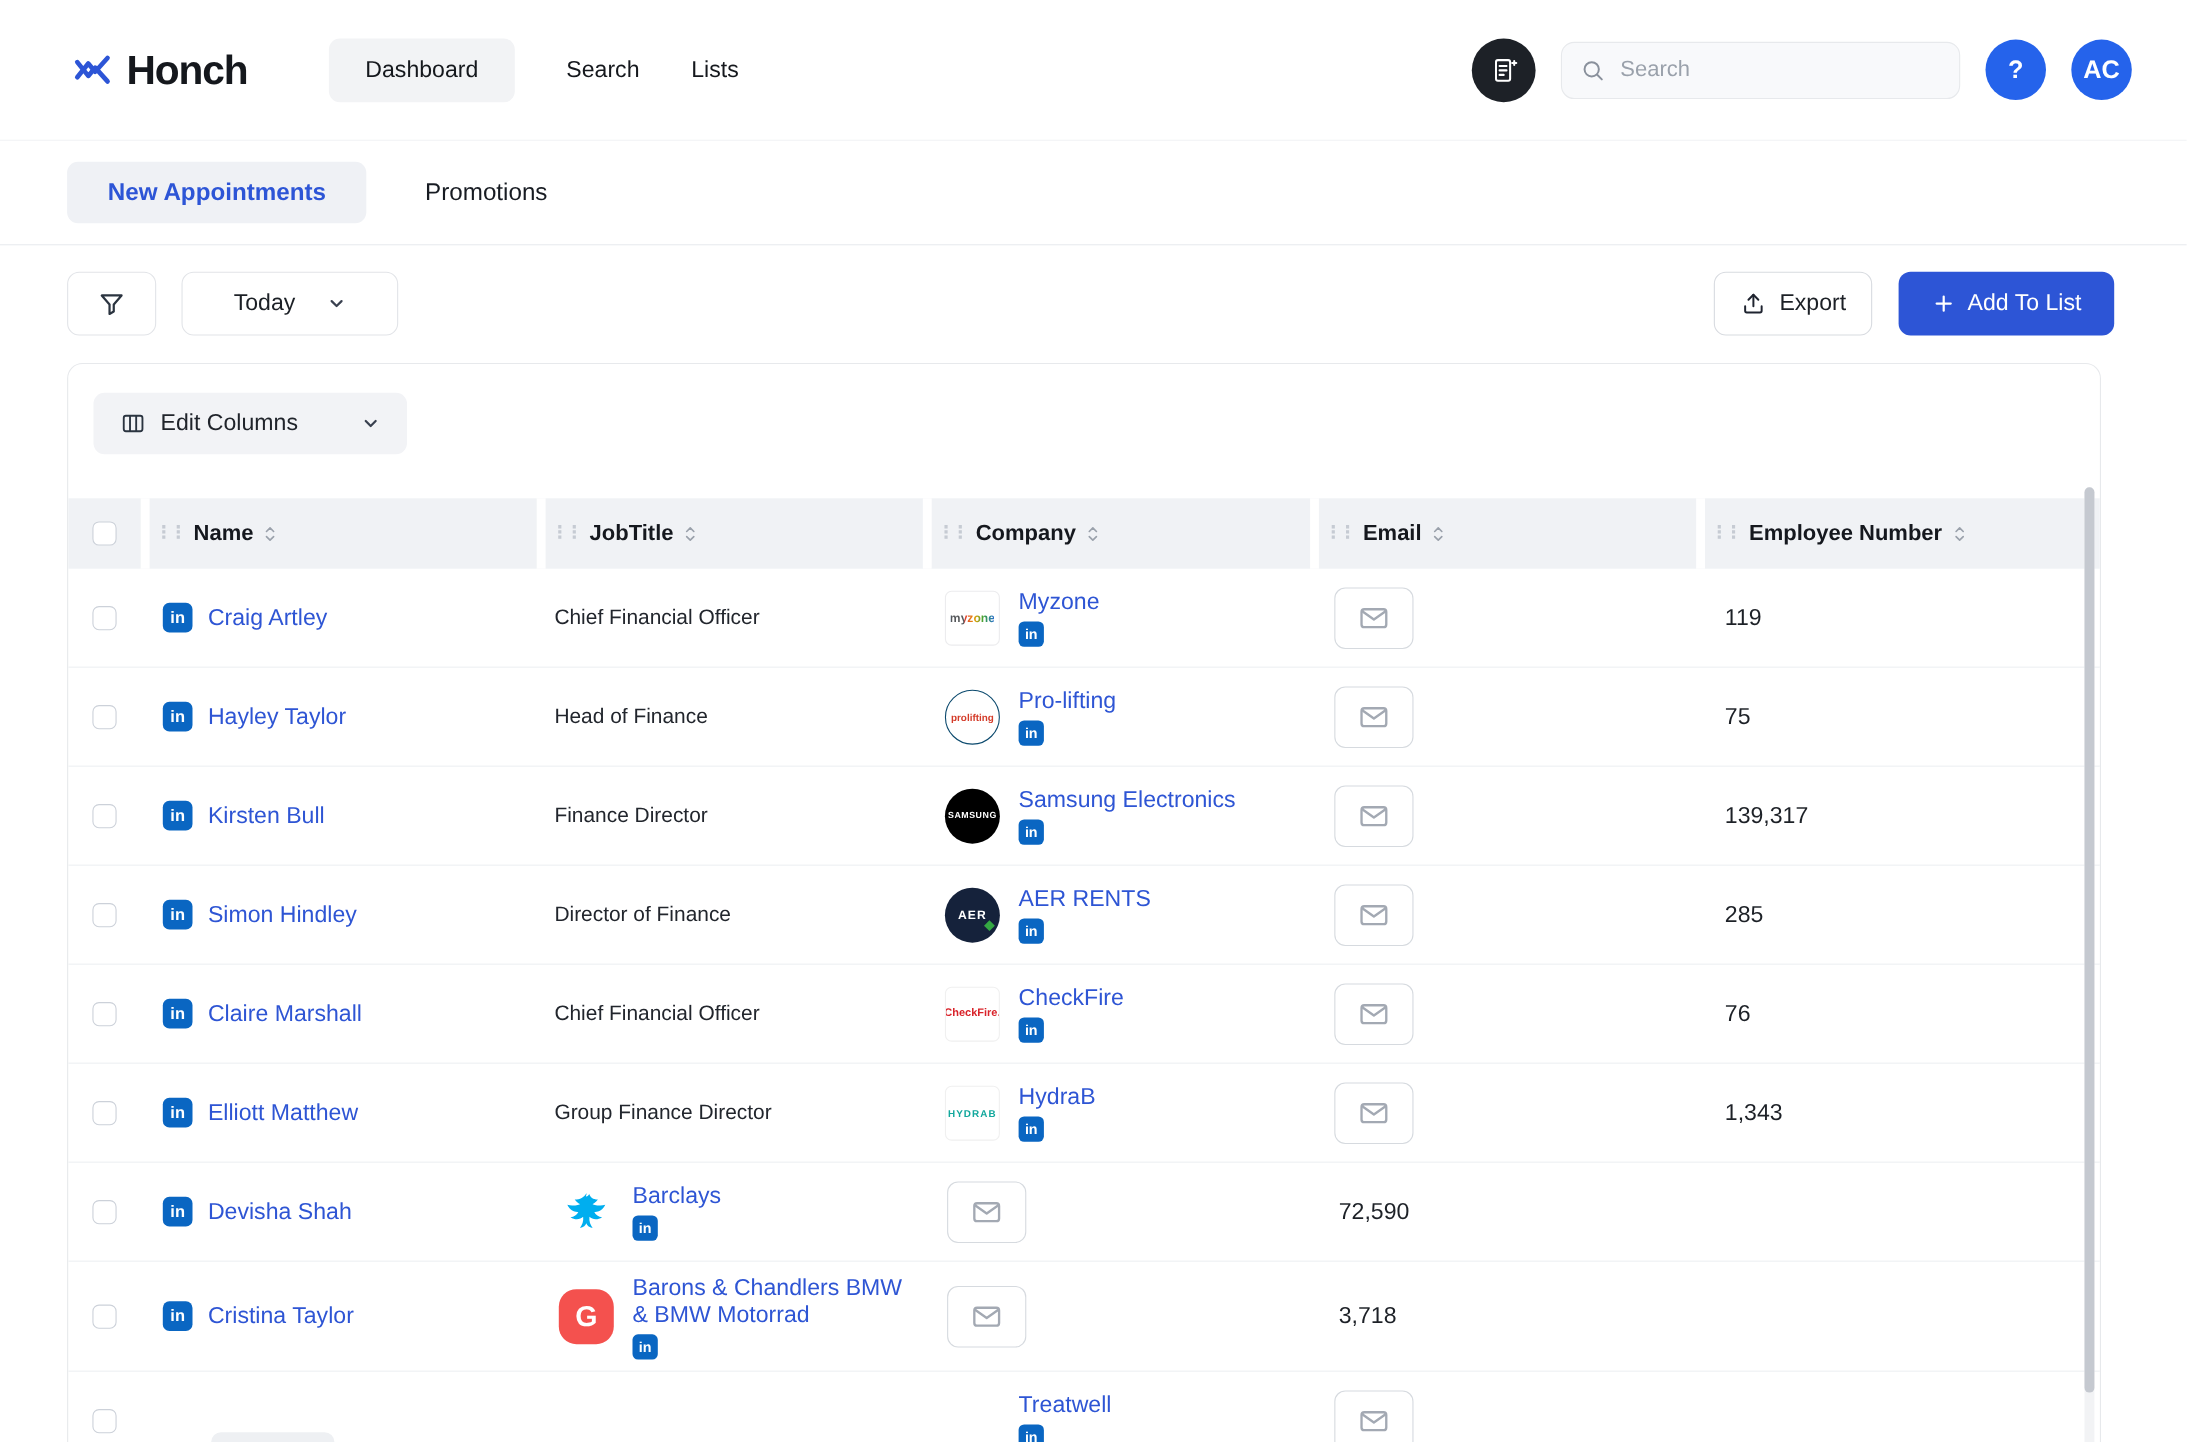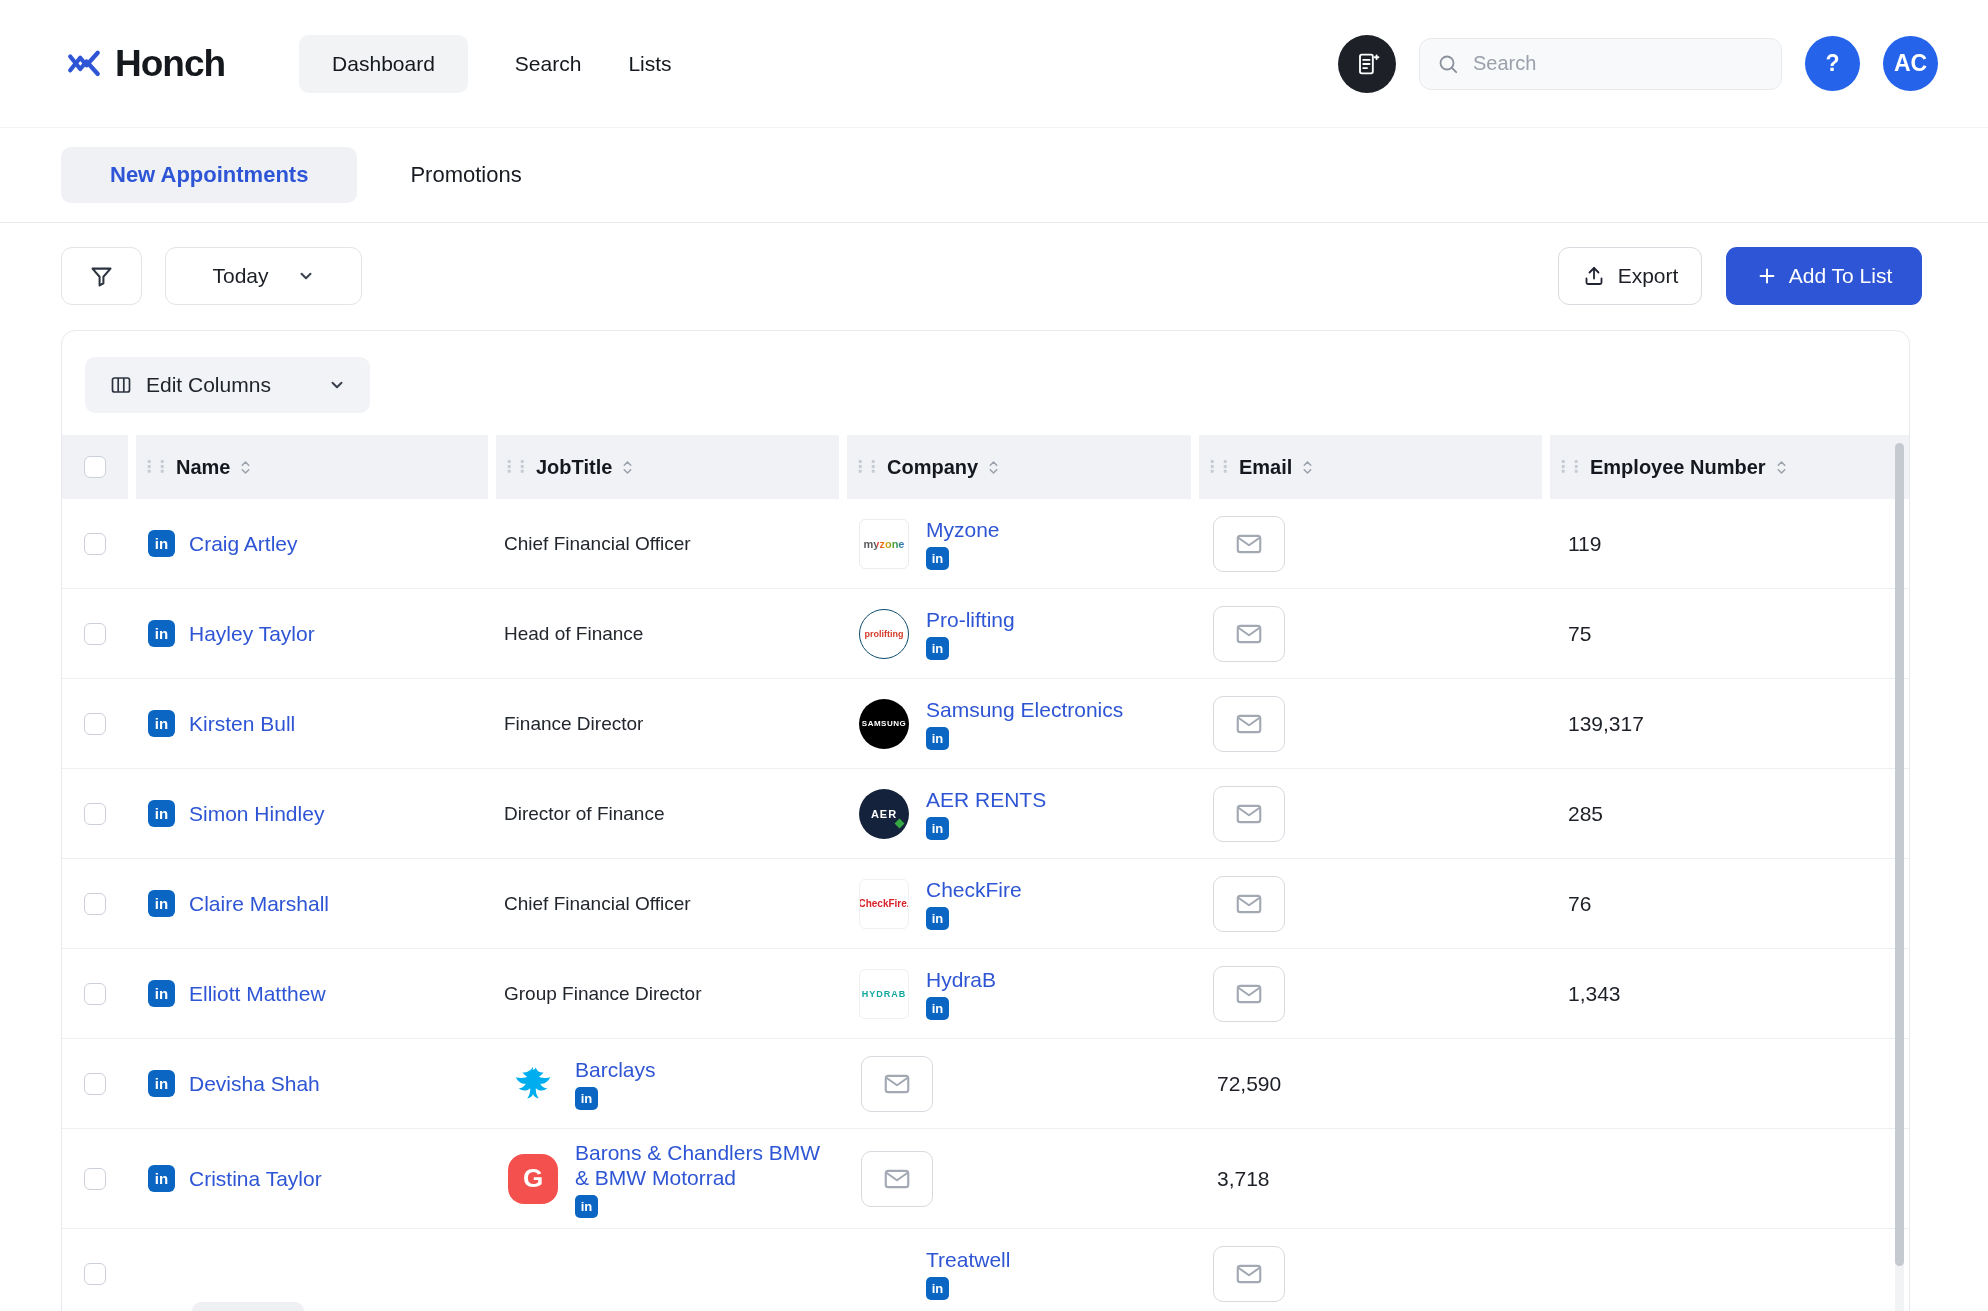--- a/index.html
+++ b/index.html
@@ -27,7 +27,7 @@
   
   .tabs-row { height:95px; display:flex; align-items:center; padding-left:61px; gap:53px; border-bottom:1px solid #e9ebef; }
   .tab { font-size:22px; font-weight:500; color:#171b22; cursor:pointer; padding:15px 0; border-radius:10px; }
-  .tab.active { background:#eff1f5; color:#2d55d6; font-weight:600; padding:15px 49px; }
+  .tab.active { background:#eff1f5; color:#2d55d6; font-weight:600; padding:15px 37px; }
 
   
   .toolbar { display:flex; align-items:center; margin:24px 66px 0 61px; }

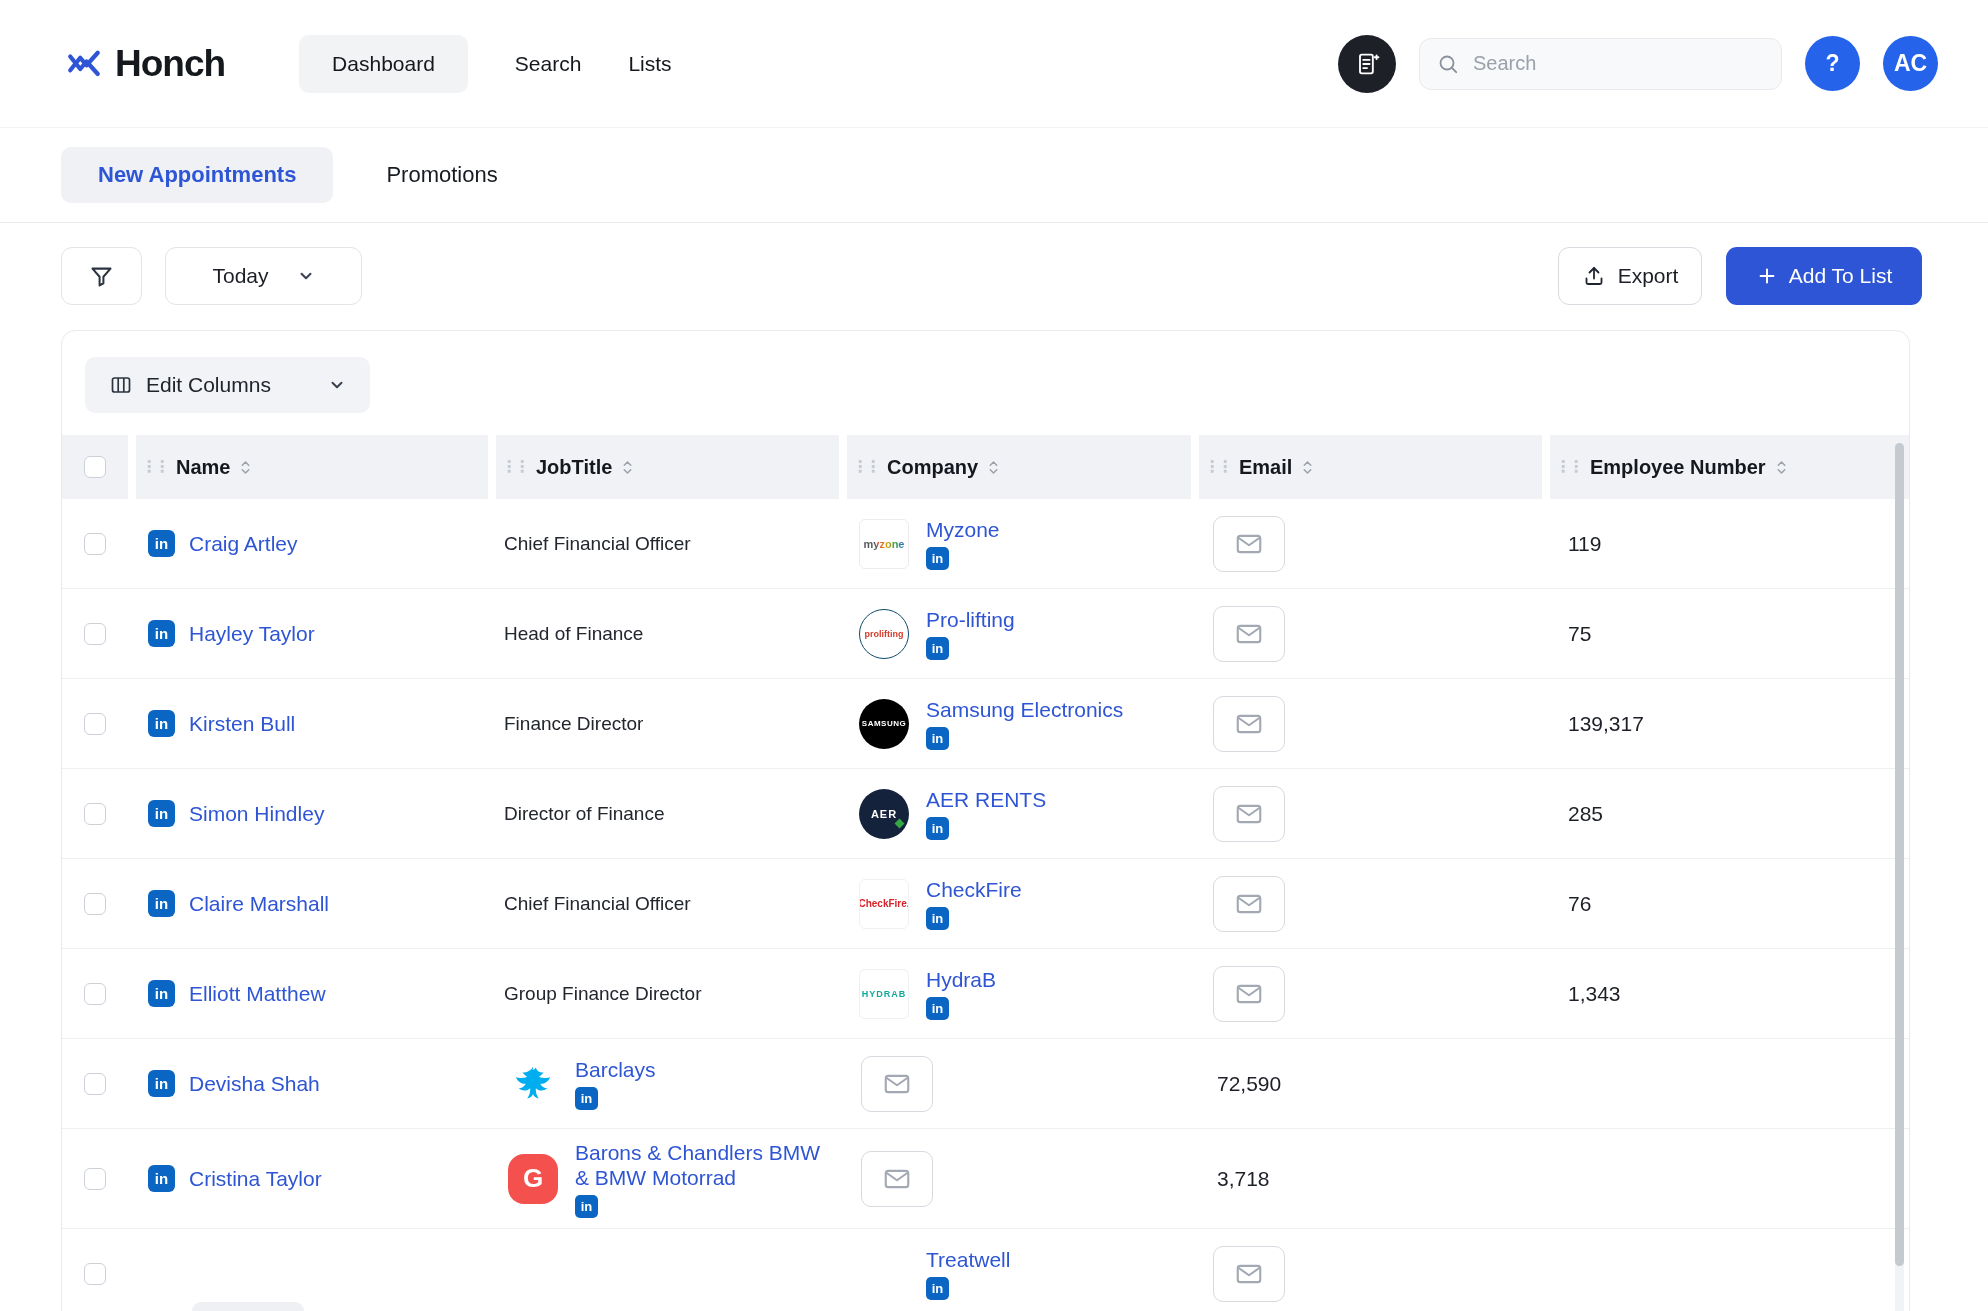--- a/index.html
+++ b/index.html
@@ -45,7 +45,7 @@
   .edit-cols .chev { margin-left:44px; display:flex; }
 
   .tgrid { display:grid; grid-template-columns:66px 360px 351px 352px 351px 1fr; align-items:center; }
-  .thead { margin-top:22px; }
+  .thead { margin-top:40px; }
   .th { background:#f0f2f5; height:64px; display:flex; align-items:center; gap:9px; padding-left:5px; font-size:20px; font-weight:600; color:#15181e; cursor:pointer; }
   .th + .th { border-left:8px solid #fff; }
   .th-check { justify-content:center; padding-left:0; }

